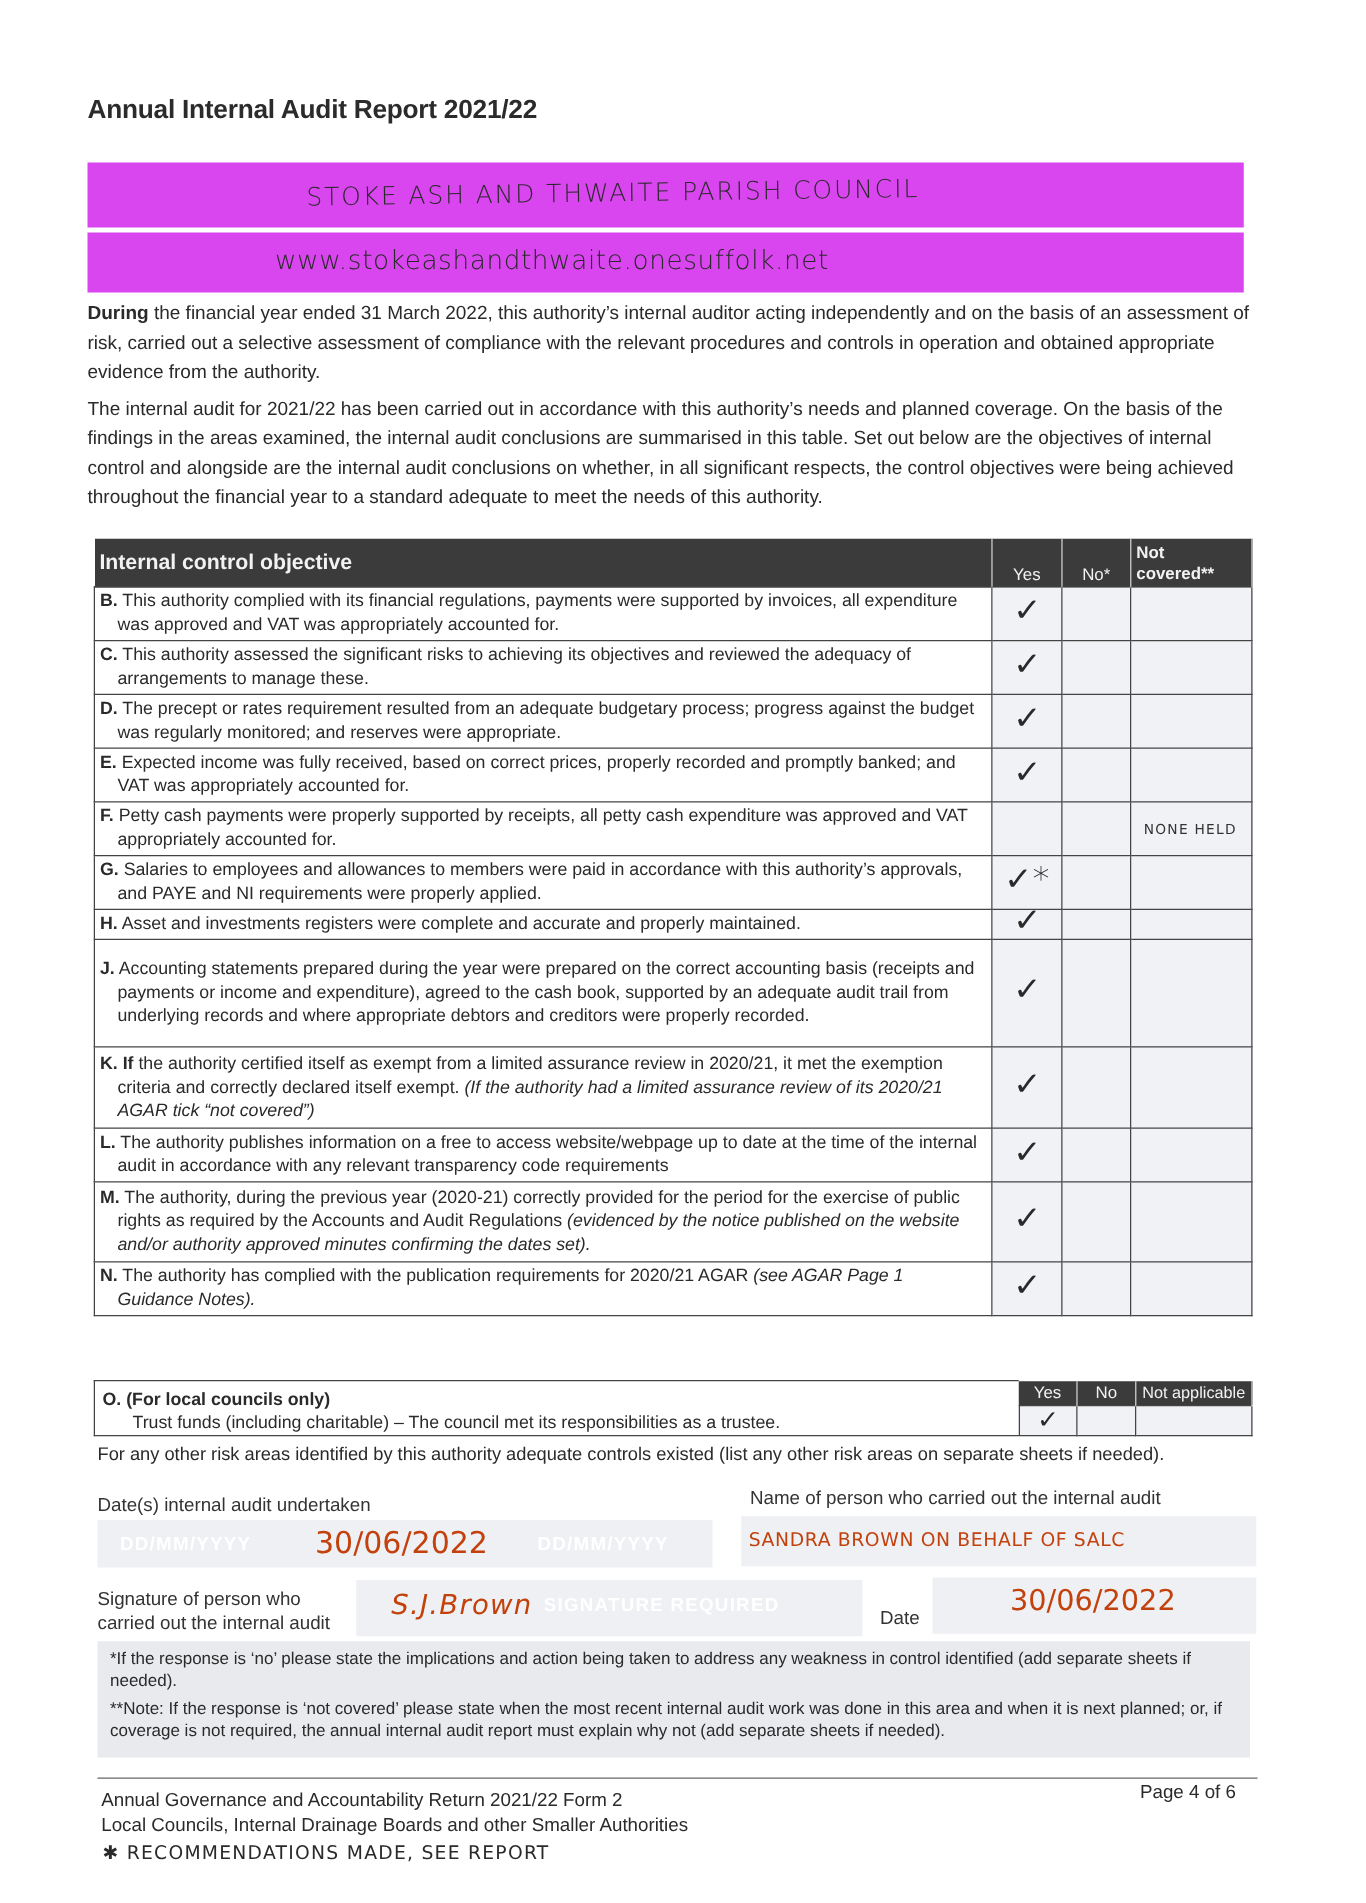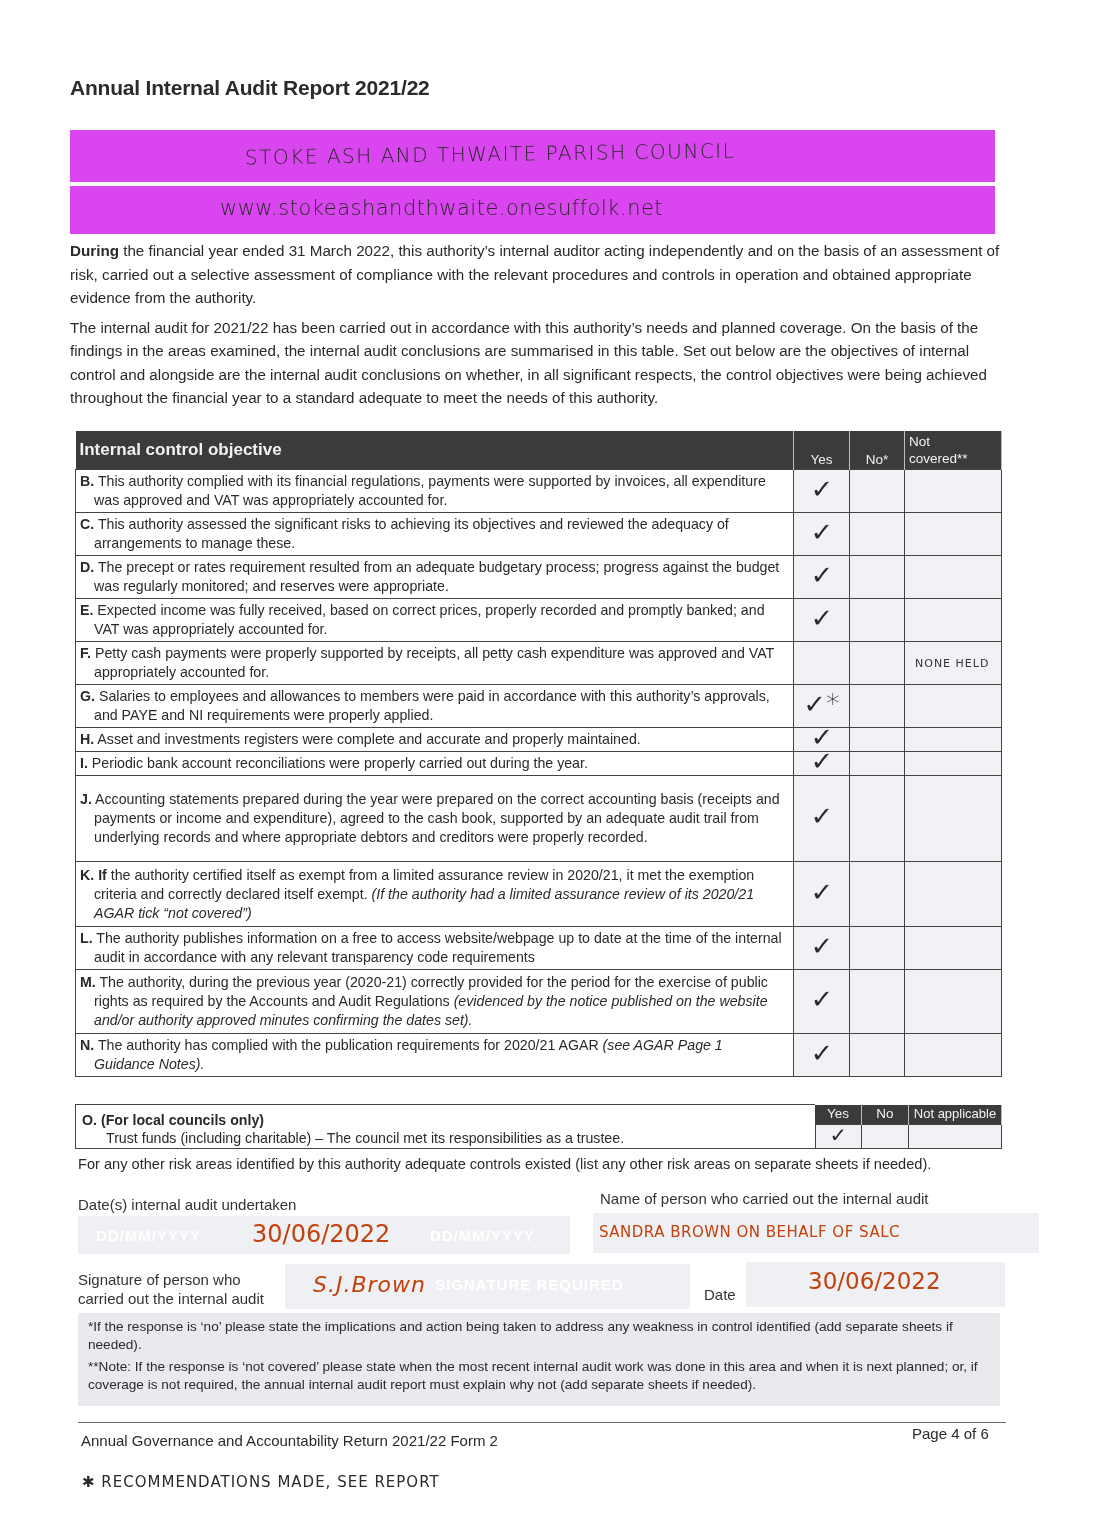--- a/index.html
+++ b/index.html
@@ -100,7 +100,7 @@
       <th class="obj">Internal control objective</th>
       <th class="c-yes" style="width:47px;">Yes</th>
       <th class="c-no" style="width:46px;">No*</th>
-      <th style="width:88px; line-height:17px;"><span>Not</span><br><span>covered**</span></th>
+      <th style="width:88px; line-height:17px;font-weight:bold;"><span>Not</span><br><span>covered**</span></th>
     </tr>
   </thead>
   <tbody id="ctable-body">

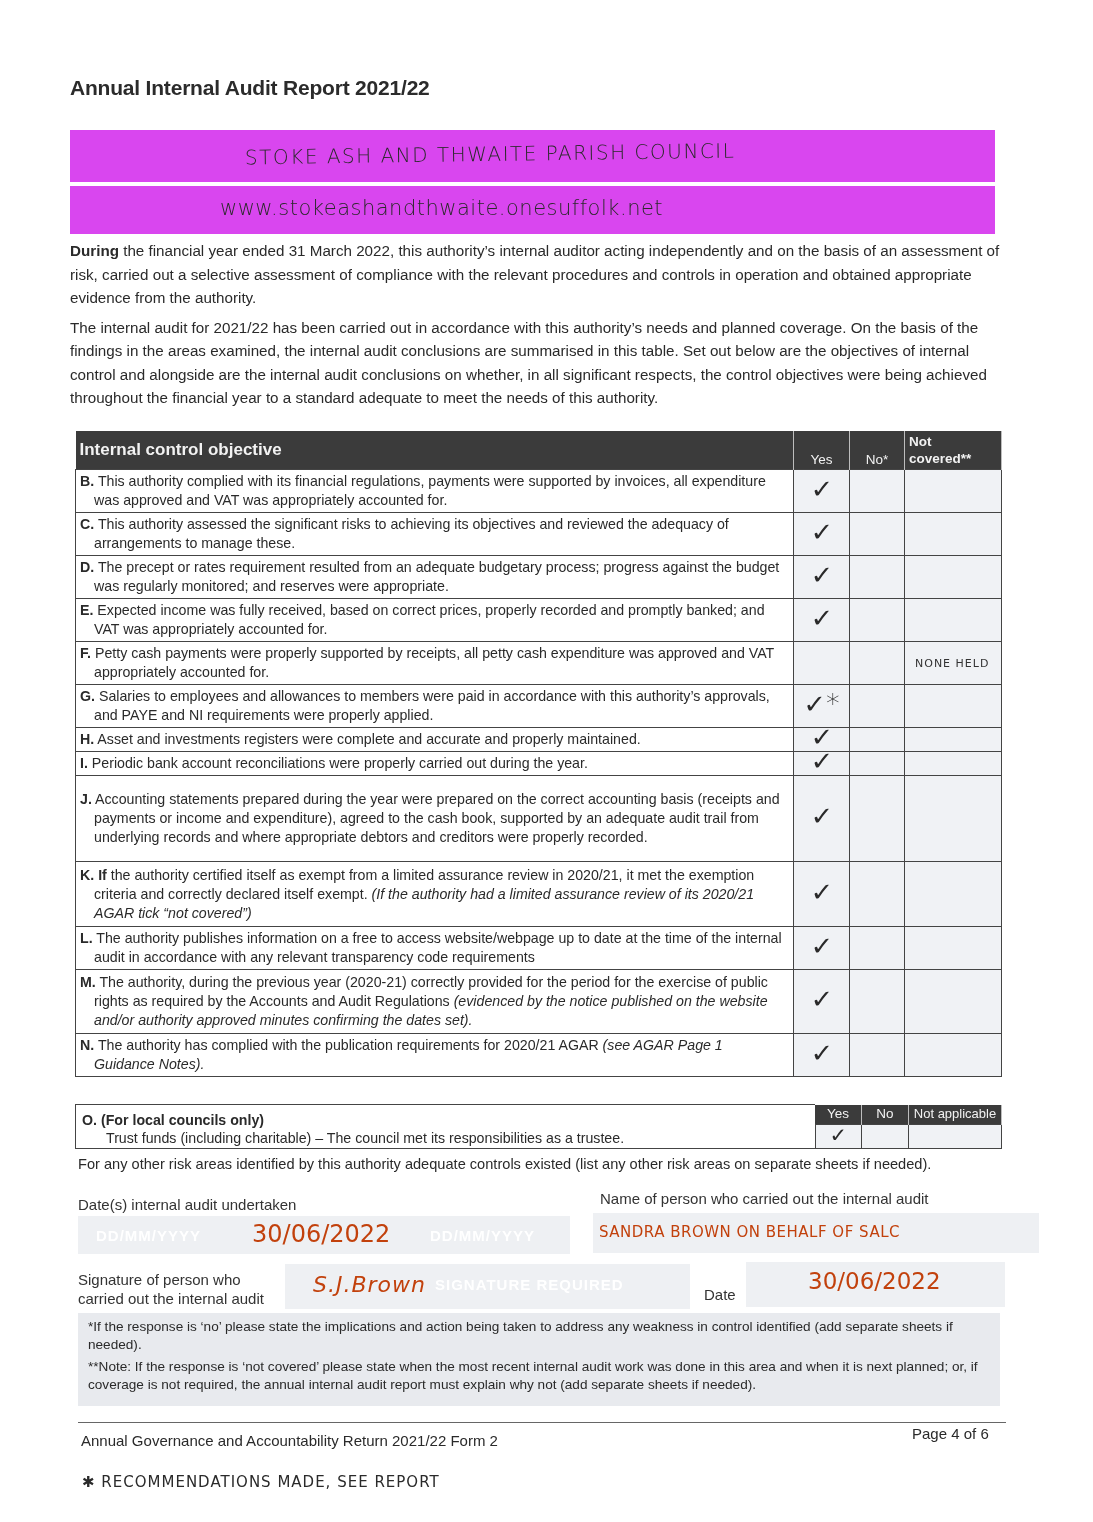--- a/index.html
+++ b/index.html
@@ -144,12 +144,6 @@
       </tr>
       <tr style="height: 21px;">
         <td class="indent"><span class="item-letter">H.</span> <span class="item-text">Asset and investments registers were complete and accurate and properly maintained.</span></td>
-        <td class="mark col-yes"><span class="check">✓</span></td>
-        <td class="mark col-no"></td>
-        <td class="mark col-nc"></td>
-      </tr>
-      <tr style="height: 21px;">
-        <td class="indent"><span class="item-letter">I.</span> <span class="item-text">Periodic bank account reconciliations were properly carried out during the year.</span></td>
         <td class="mark col-yes"><span class="check">✓</span></td>
         <td class="mark col-no"></td>
         <td class="mark col-nc"></td>

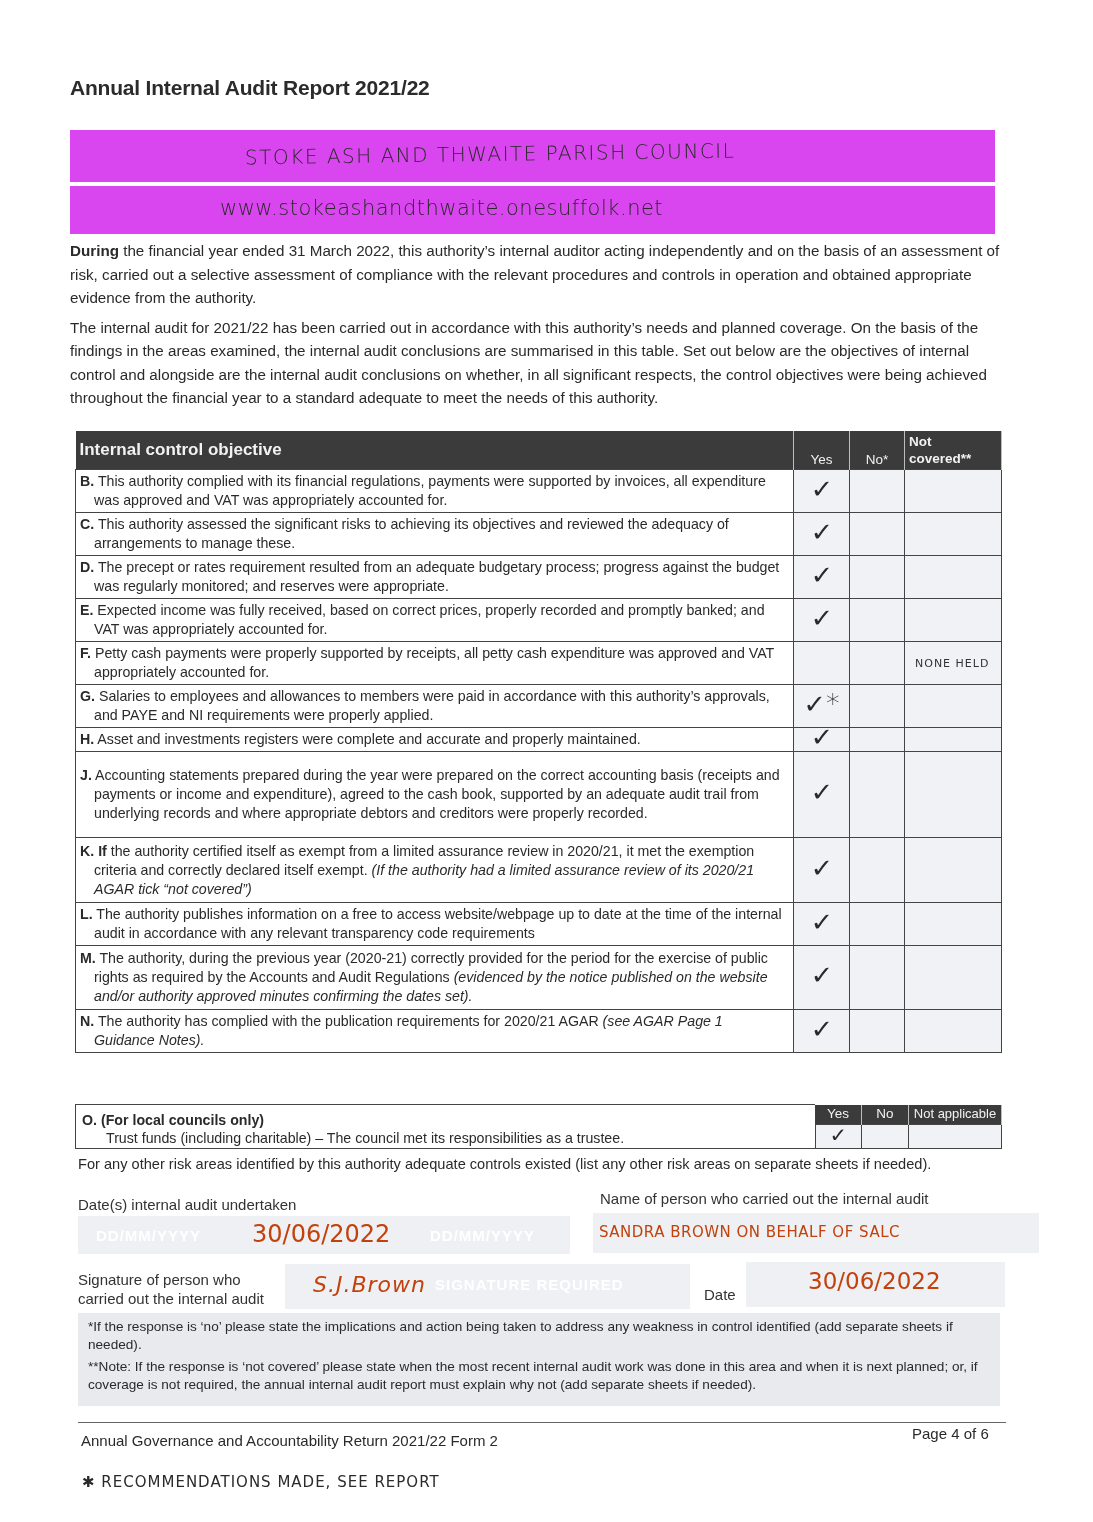--- a/index.html
+++ b/index.html
@@ -210,7 +210,7 @@
 </div>
 
 <div class="label" style="left:600px; top:1190px;">Name of person who carried out the internal audit</div>
-<div class="field" style="left:593px; top:1213px; width:412px; height:40px;padding-left:34px;">
+<div class="field" style="left:593px; top:1213px; width:412px; height:40px;">
   <span class="hwv" style="left:6px; top:10px; font-size:15px; letter-spacing:0.5px;">SANDRA BROWN ON BEHALF OF SALC</span>
 </div>
 

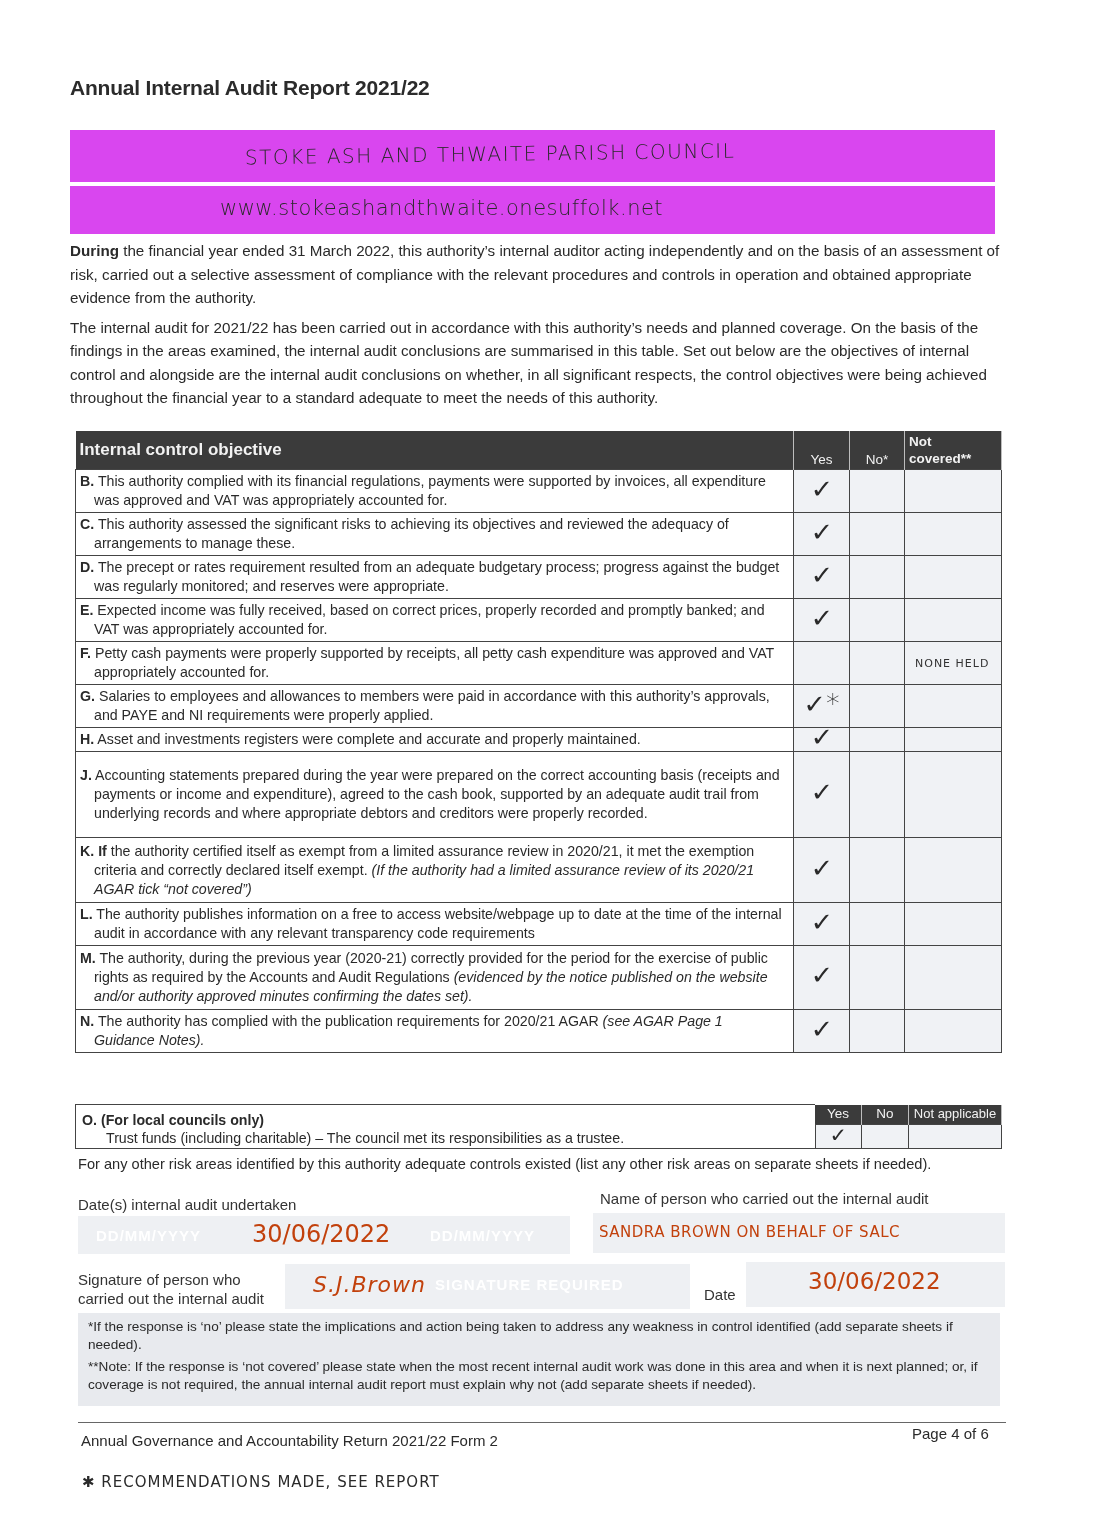--- a/index.html
+++ b/index.html
@@ -236,6 +236,7 @@
 <div class="footer-rule"></div>
 <div class="footer-left">
   <div>Annual Governance and Accountability Return 2021/22 Form 2</div>
+  <div>Local Councils, Internal Drainage Boards and other Smaller Authorities</div>
 </div>
 <div class="footer-right">Page 4 of 6</div>
 <div class="footer-hw">✱ RECOMMENDATIONS MADE, SEE REPORT</div>

